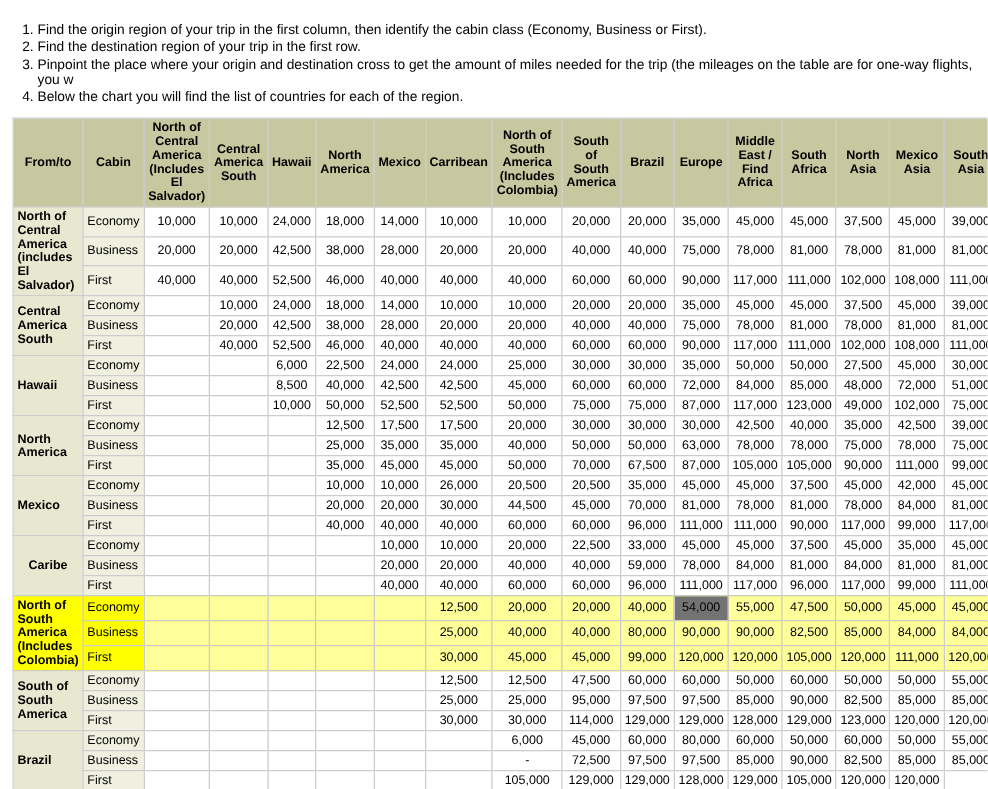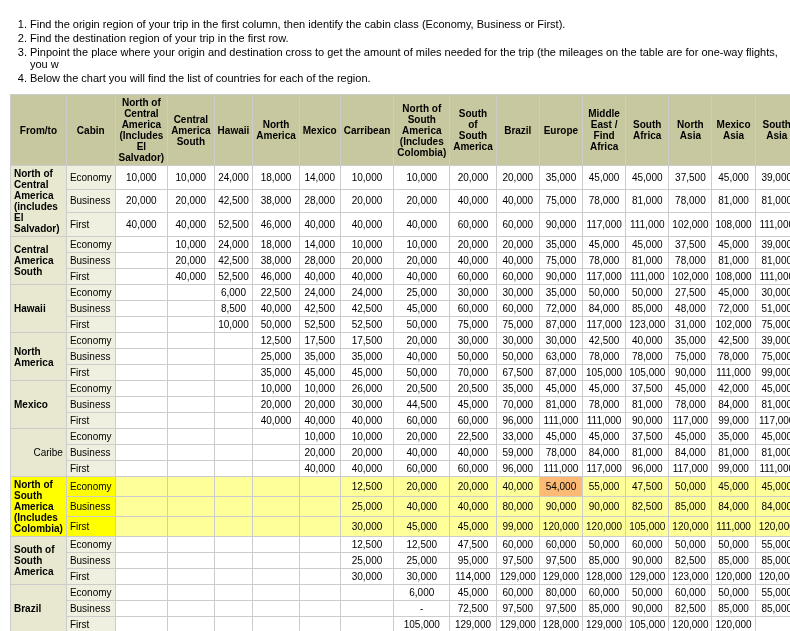--- a/index.html
+++ b/index.html
@@ -210,7 +210,7 @@
         <td>87,000</td>
         <td>117,000</td>
         <td>123,000</td>
-        <td>31,000</td>
+        <td>49,000</td>
         <td>102,000</td>
         <td>75,000</td>
       </tr>

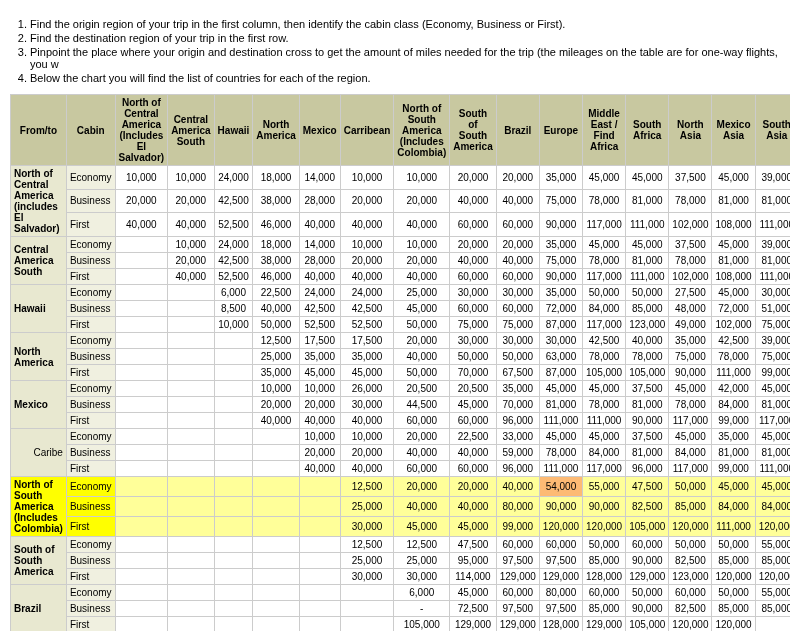--- a/index.html
+++ b/index.html
@@ -325,7 +325,7 @@
         <td>117,000</td>
       </tr>
       <tr>
-        <td rowspan="3" style="font-weight: normal; text-align: right; vertical-align: middle; background-color: rgb(232, 232, 208);">Caribe</td>
+        <td rowspan="3" style="font-weight: bold; text-align: center; vertical-align: middle; background-color: rgb(232, 232, 208);">Caribe</td>
         <td style="text-align: left; background-color: rgb(240, 240, 224);">Economy</td>
         <td></td>
         <td></td>

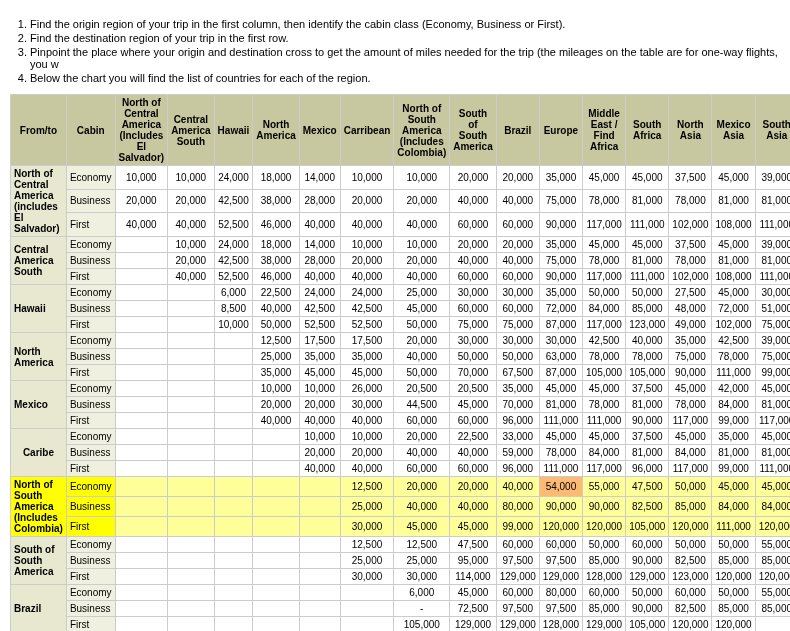--- a/index.html
+++ b/index.html
@@ -391,7 +391,7 @@
         <td style="background-color: rgb(255, 255, 153);">20,000</td>
         <td style="background-color: rgb(255, 255, 153);">20,000</td>
         <td style="background-color: rgb(255, 255, 153);">40,000</td>
-        <td style="background-color: #fdba74;">54,000</td>
+        <td style="background-color: #737373;">54,000</td>
         <td style="background-color: rgb(255, 255, 153);">55,000</td>
         <td style="background-color: rgb(255, 255, 153);">47,500</td>
         <td style="background-color: rgb(255, 255, 153);">50,000</td>

